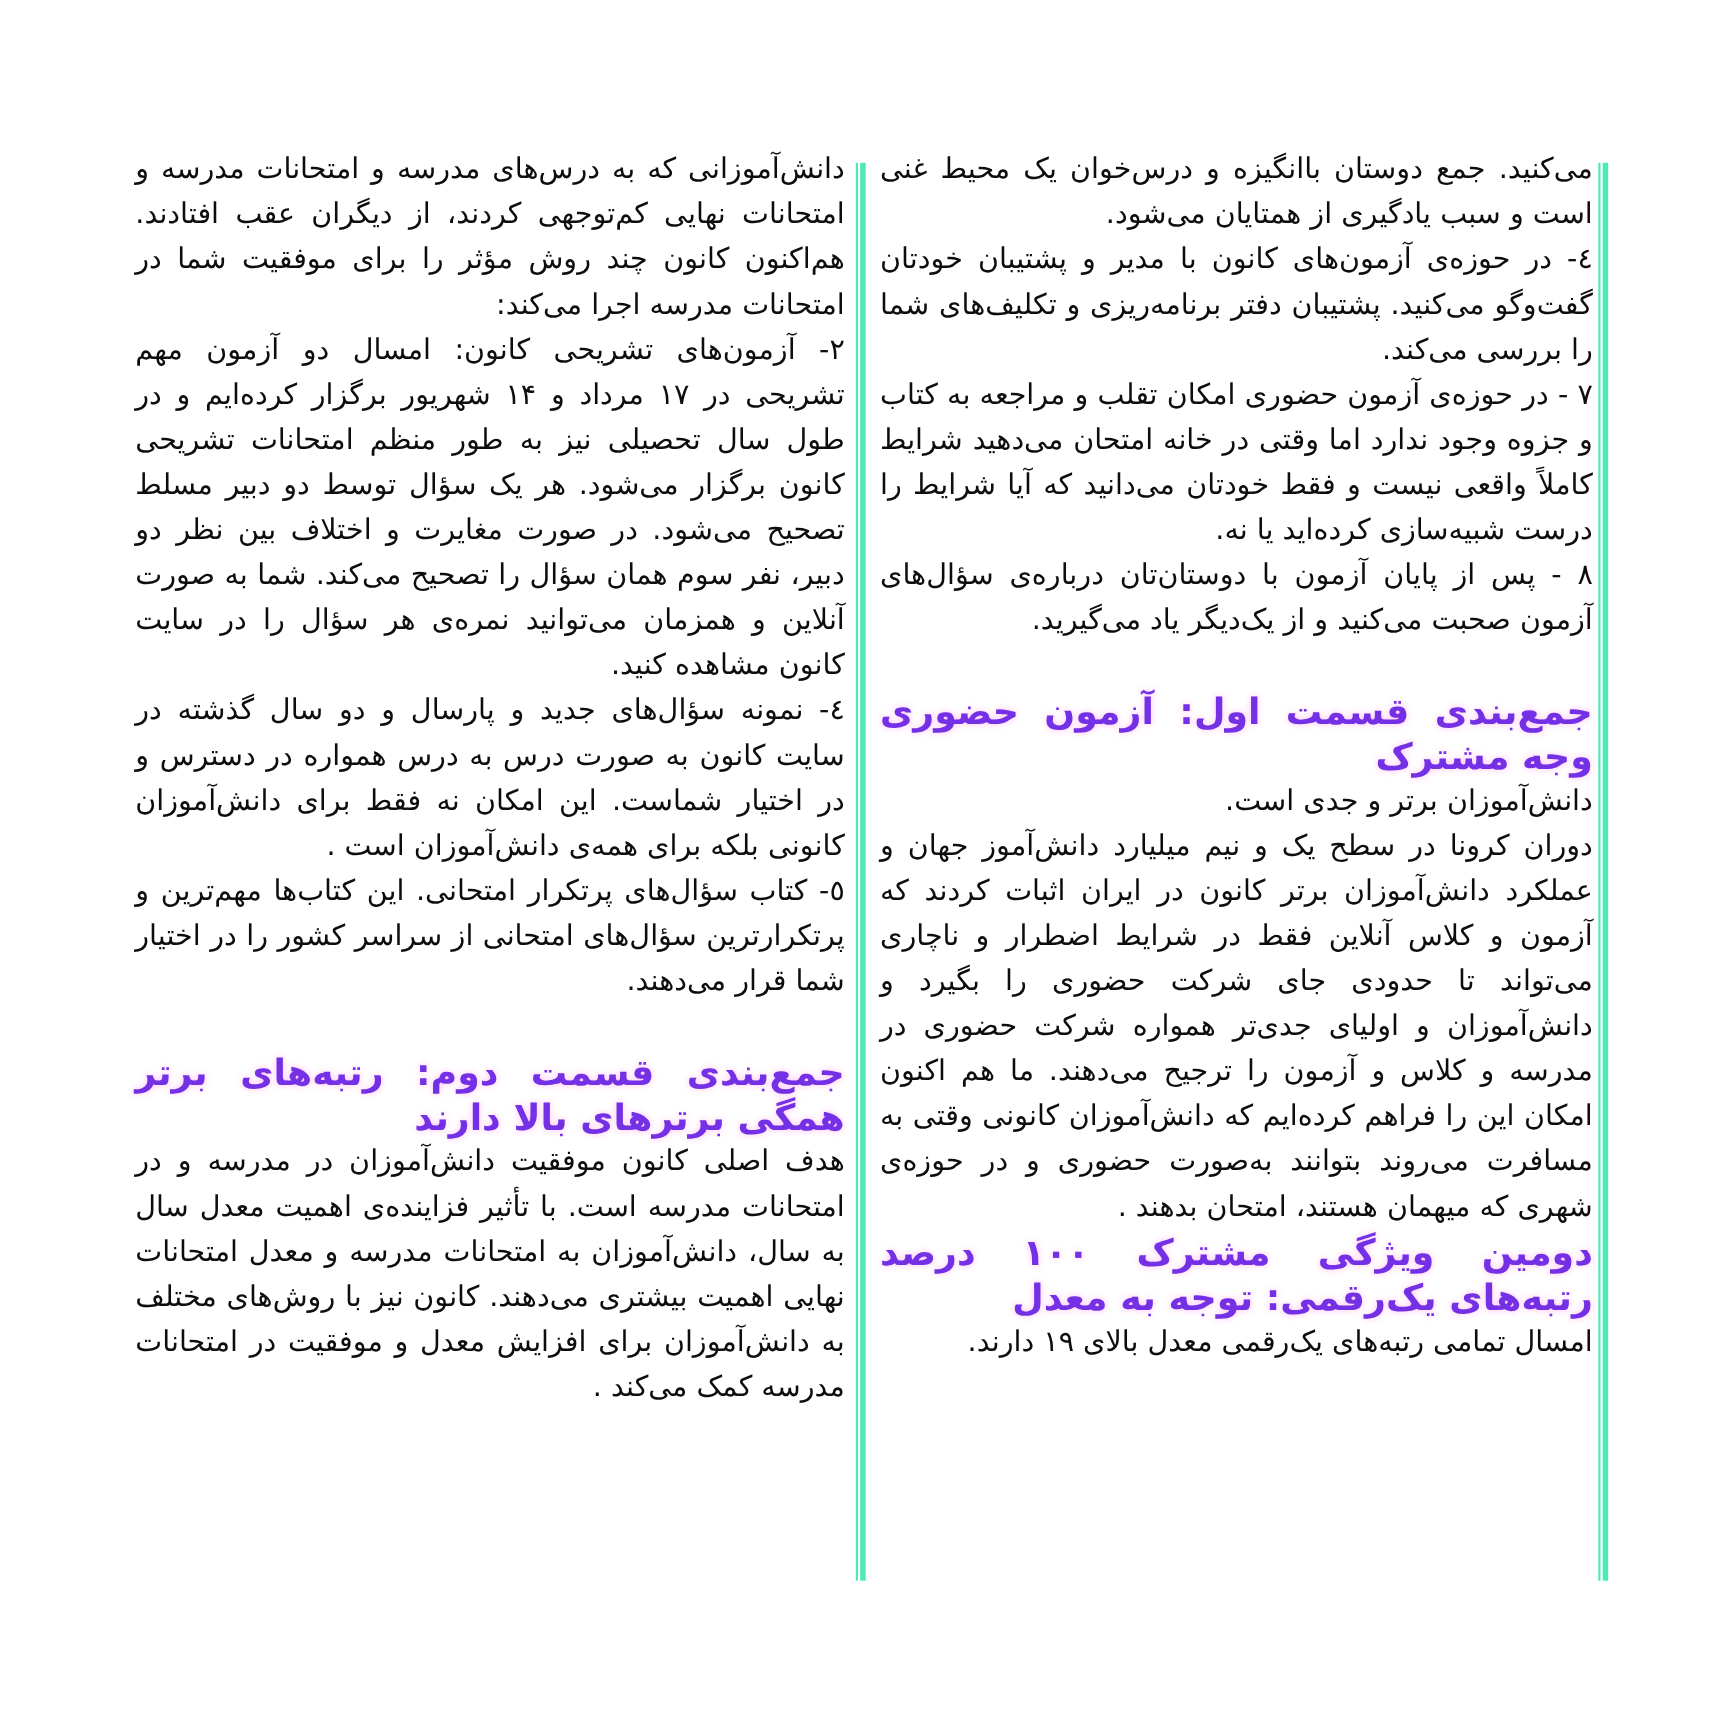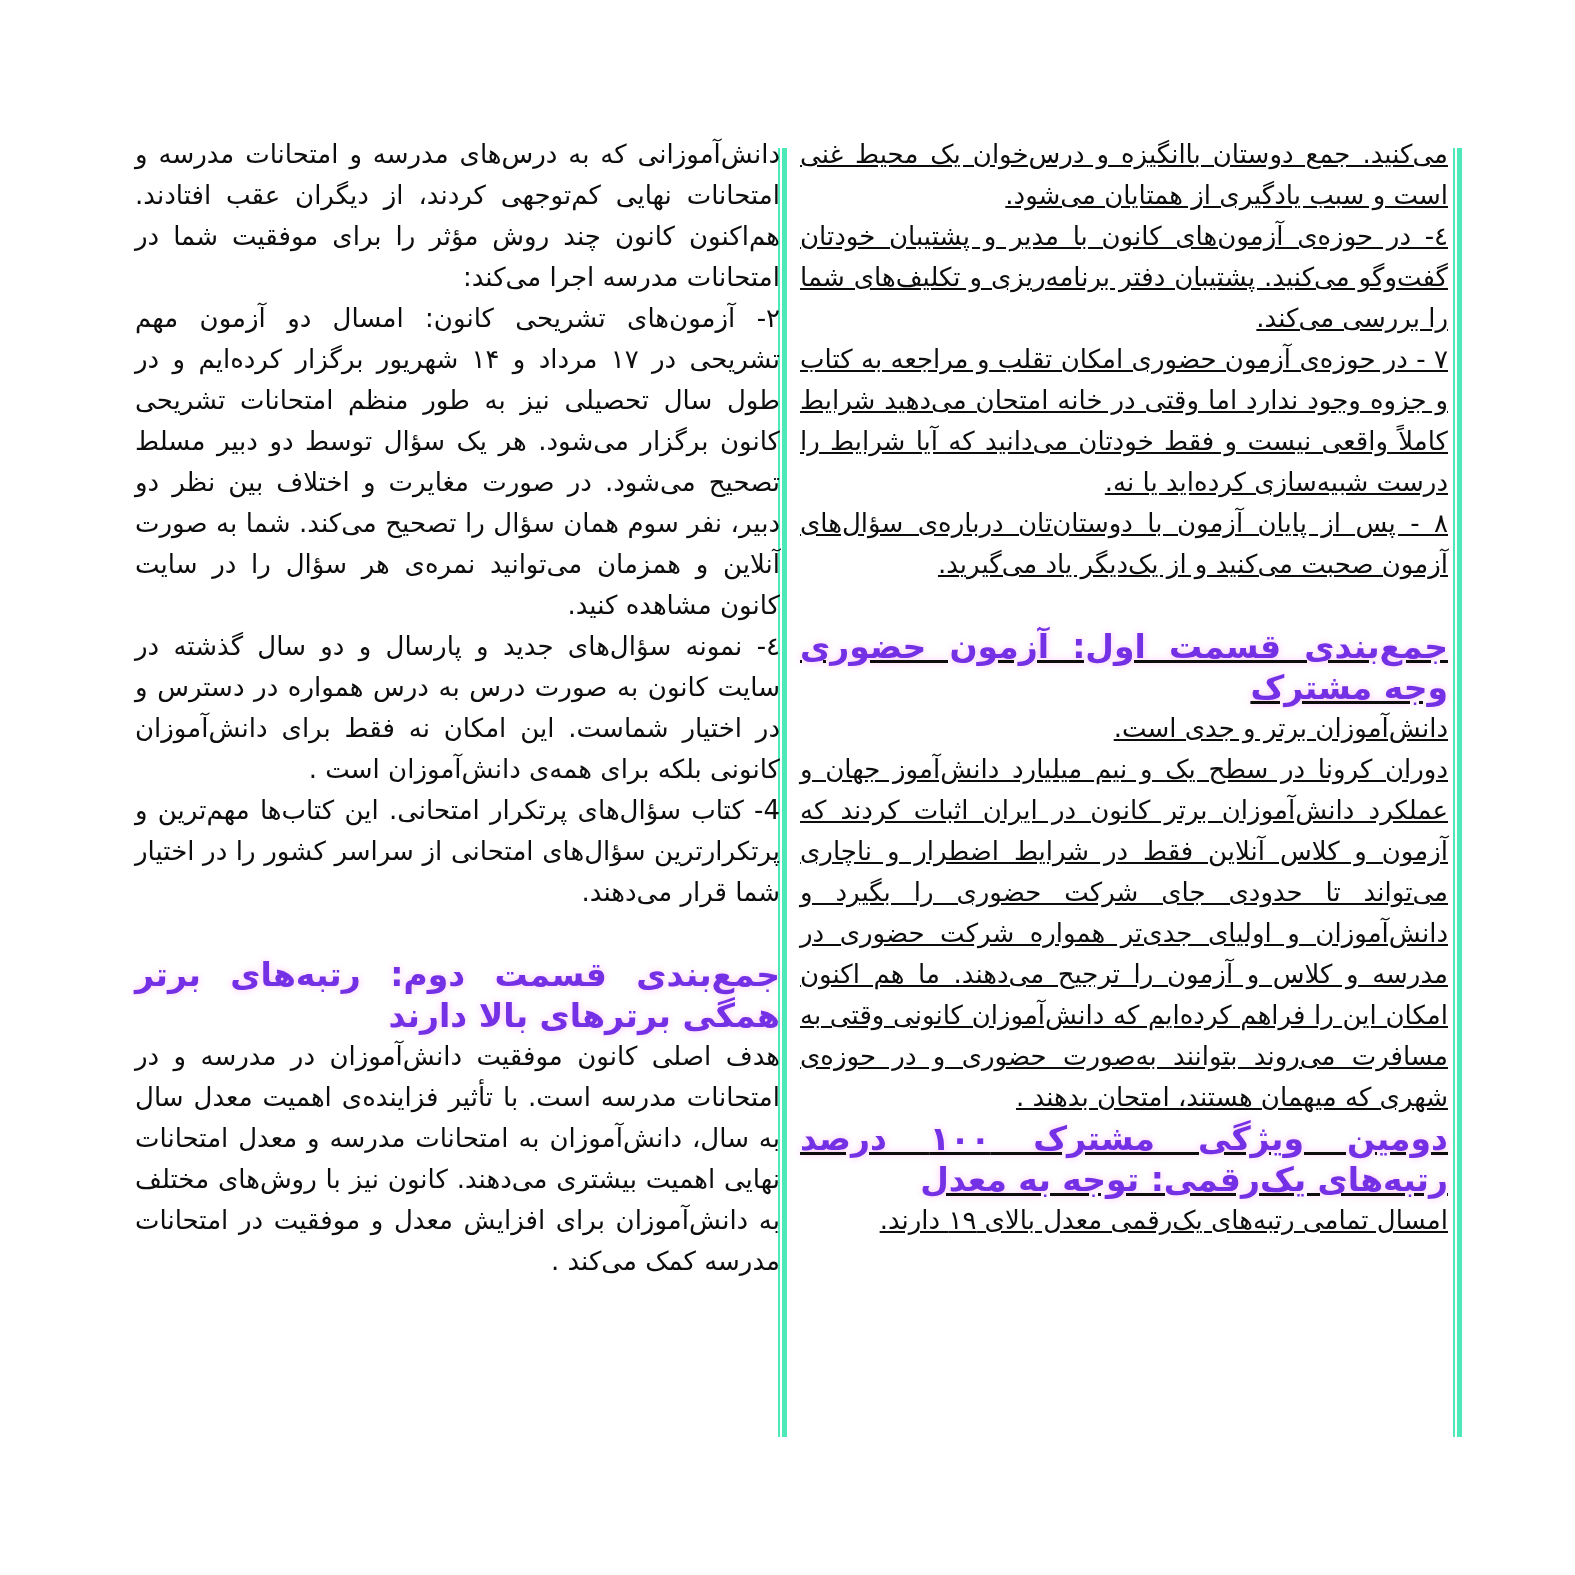--- a/index.html
+++ b/index.html
@@ -81,7 +81,7 @@
     <p>امسال تمامی رتبه‌های یک‌رقمی معدل بالای ۱۹ دارند.</p>
   </section>
 
-  <section class="col col-left" style="color: rgb(13, 13, 13); margin-left: 12px;">
+  <section class="col col-left" style="color: rgb(13, 13, 13);">
     <p>دانش‌آموزانی که به درس‌های مدرسه و امتحانات مدرسه و امتحانات نهایی کم‌توجهی کردند، از دیگران عقب افتادند. هم‌اکنون کانون چند روش مؤثر را برای موفقیت شما در امتحانات مدرسه اجرا می‌کند:</p>
     <p>٢- آزمون‌های تشریحی کانون: امسال دو آزمون مهم تشریحی در ۱۷ مرداد و ۱۴ شهریور برگزار کرده‌ایم و در طول سال تحصیلی نیز به طور منظم امتحانات تشریحی کانون برگزار می‌شود. هر یک سؤال توسط دو دبیر مسلط تصحیح می‌شود. در صورت مغایرت و اختلاف بین نظر دو دبیر، نفر سوم همان سؤال را تصحیح می‌کند. شما به صورت آنلاین و همزمان می‌توانید نمره‌ی هر سؤال را در سایت کانون مشاهده کنید.</p>
     <p>٤- نمونه سؤال‌های جدید و پارسال و دو سال گذشته در سایت کانون به صورت درس به درس همواره در دسترس و در اختیار شماست. این امکان نه فقط برای دانش‌آموزان کانونی بلکه برای همه‌ی دانش‌آموزان است .</p>

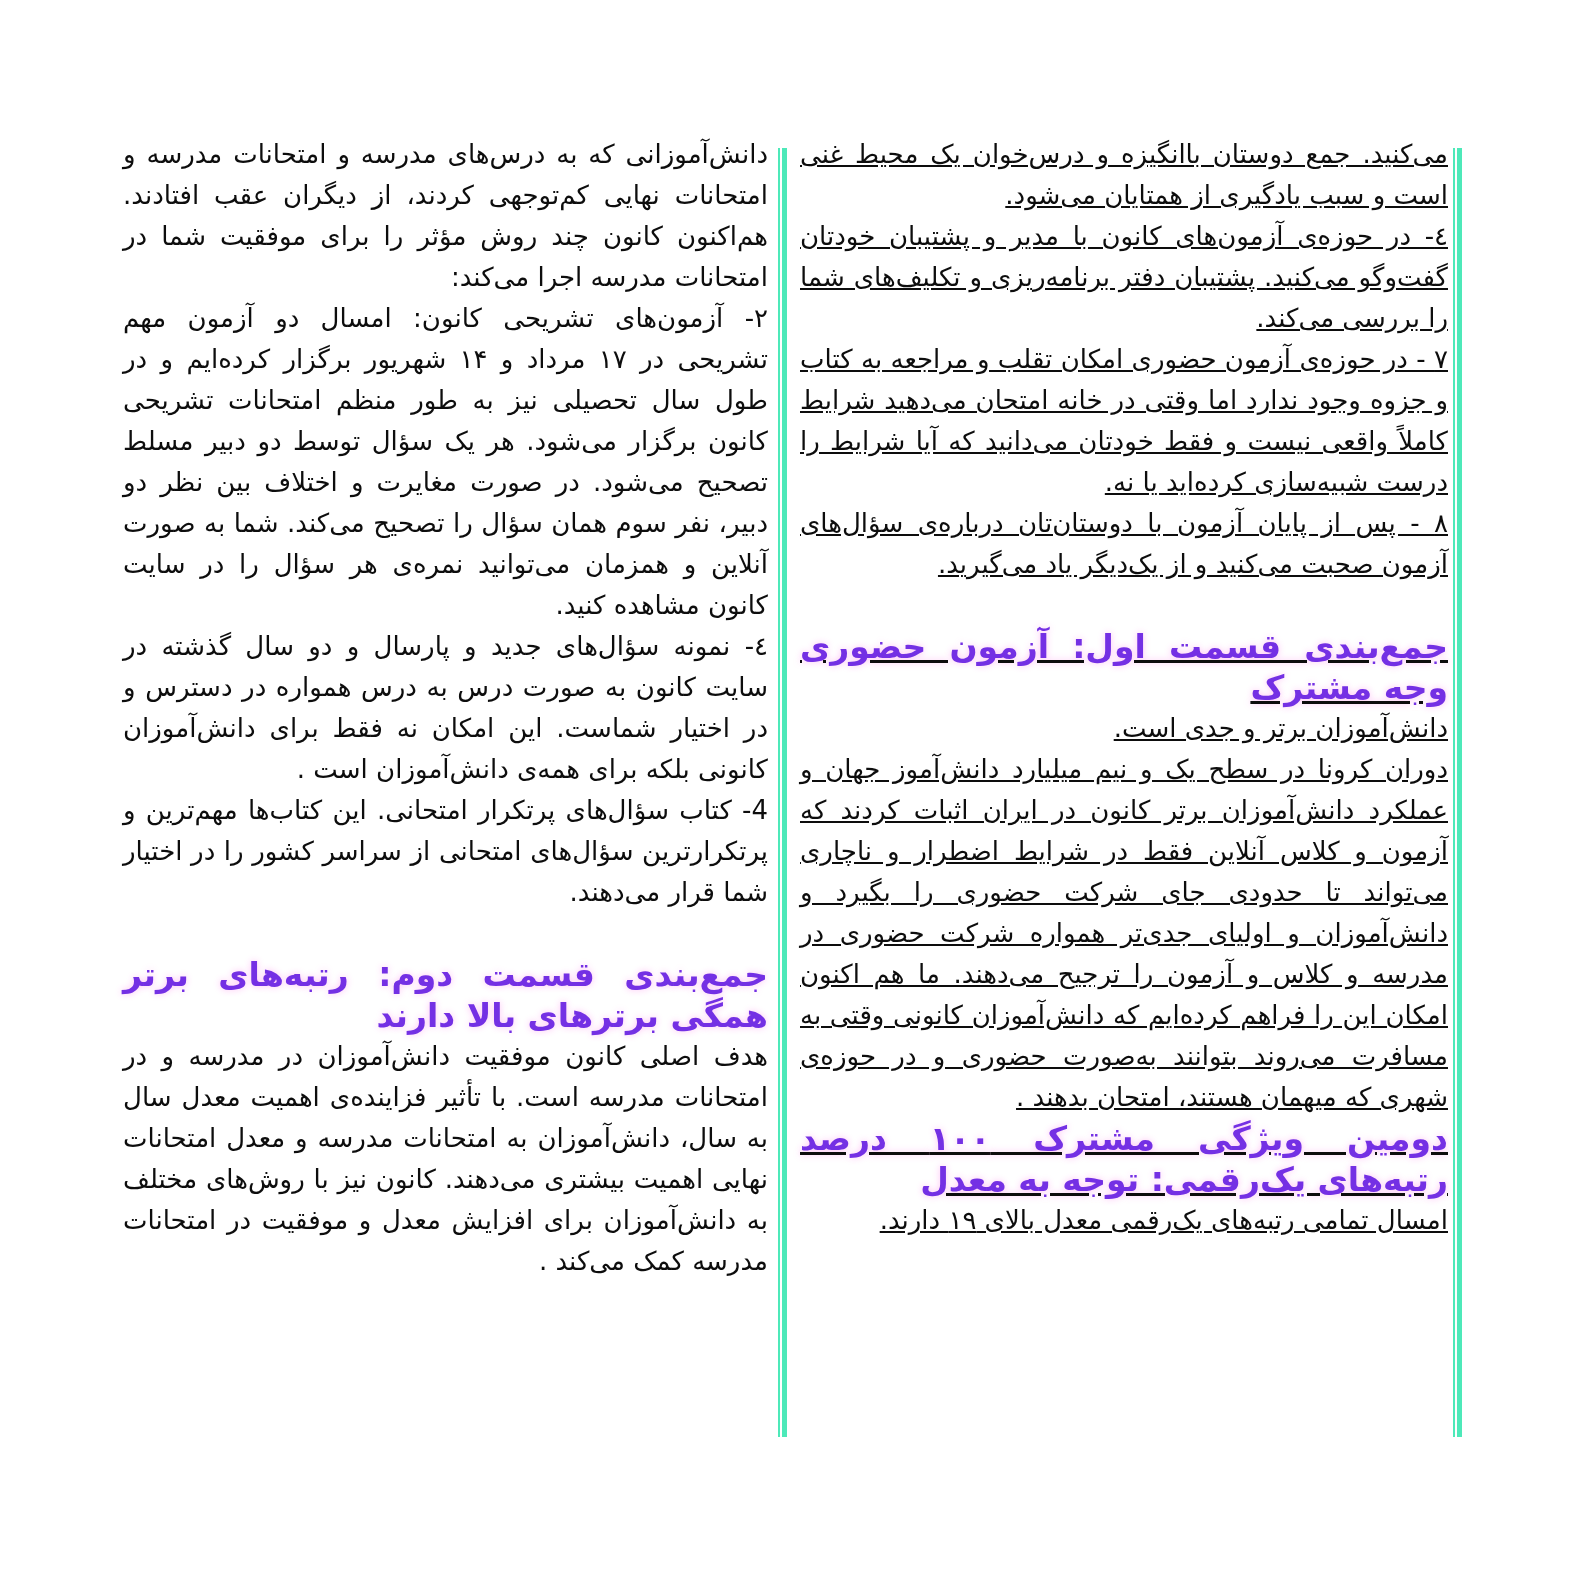--- a/index.html
+++ b/index.html
@@ -21,7 +21,7 @@
     text-align: justify;
     direction: rtl;
   }
-  .col-right { left: 800px; width: 648px; text-decoration: underline; }
+  .col-right { left: 800px; width: 648px; }
   .col-left  { left: 123px; width: 645px; }
   .col p, .col h2 {
     margin: 0;

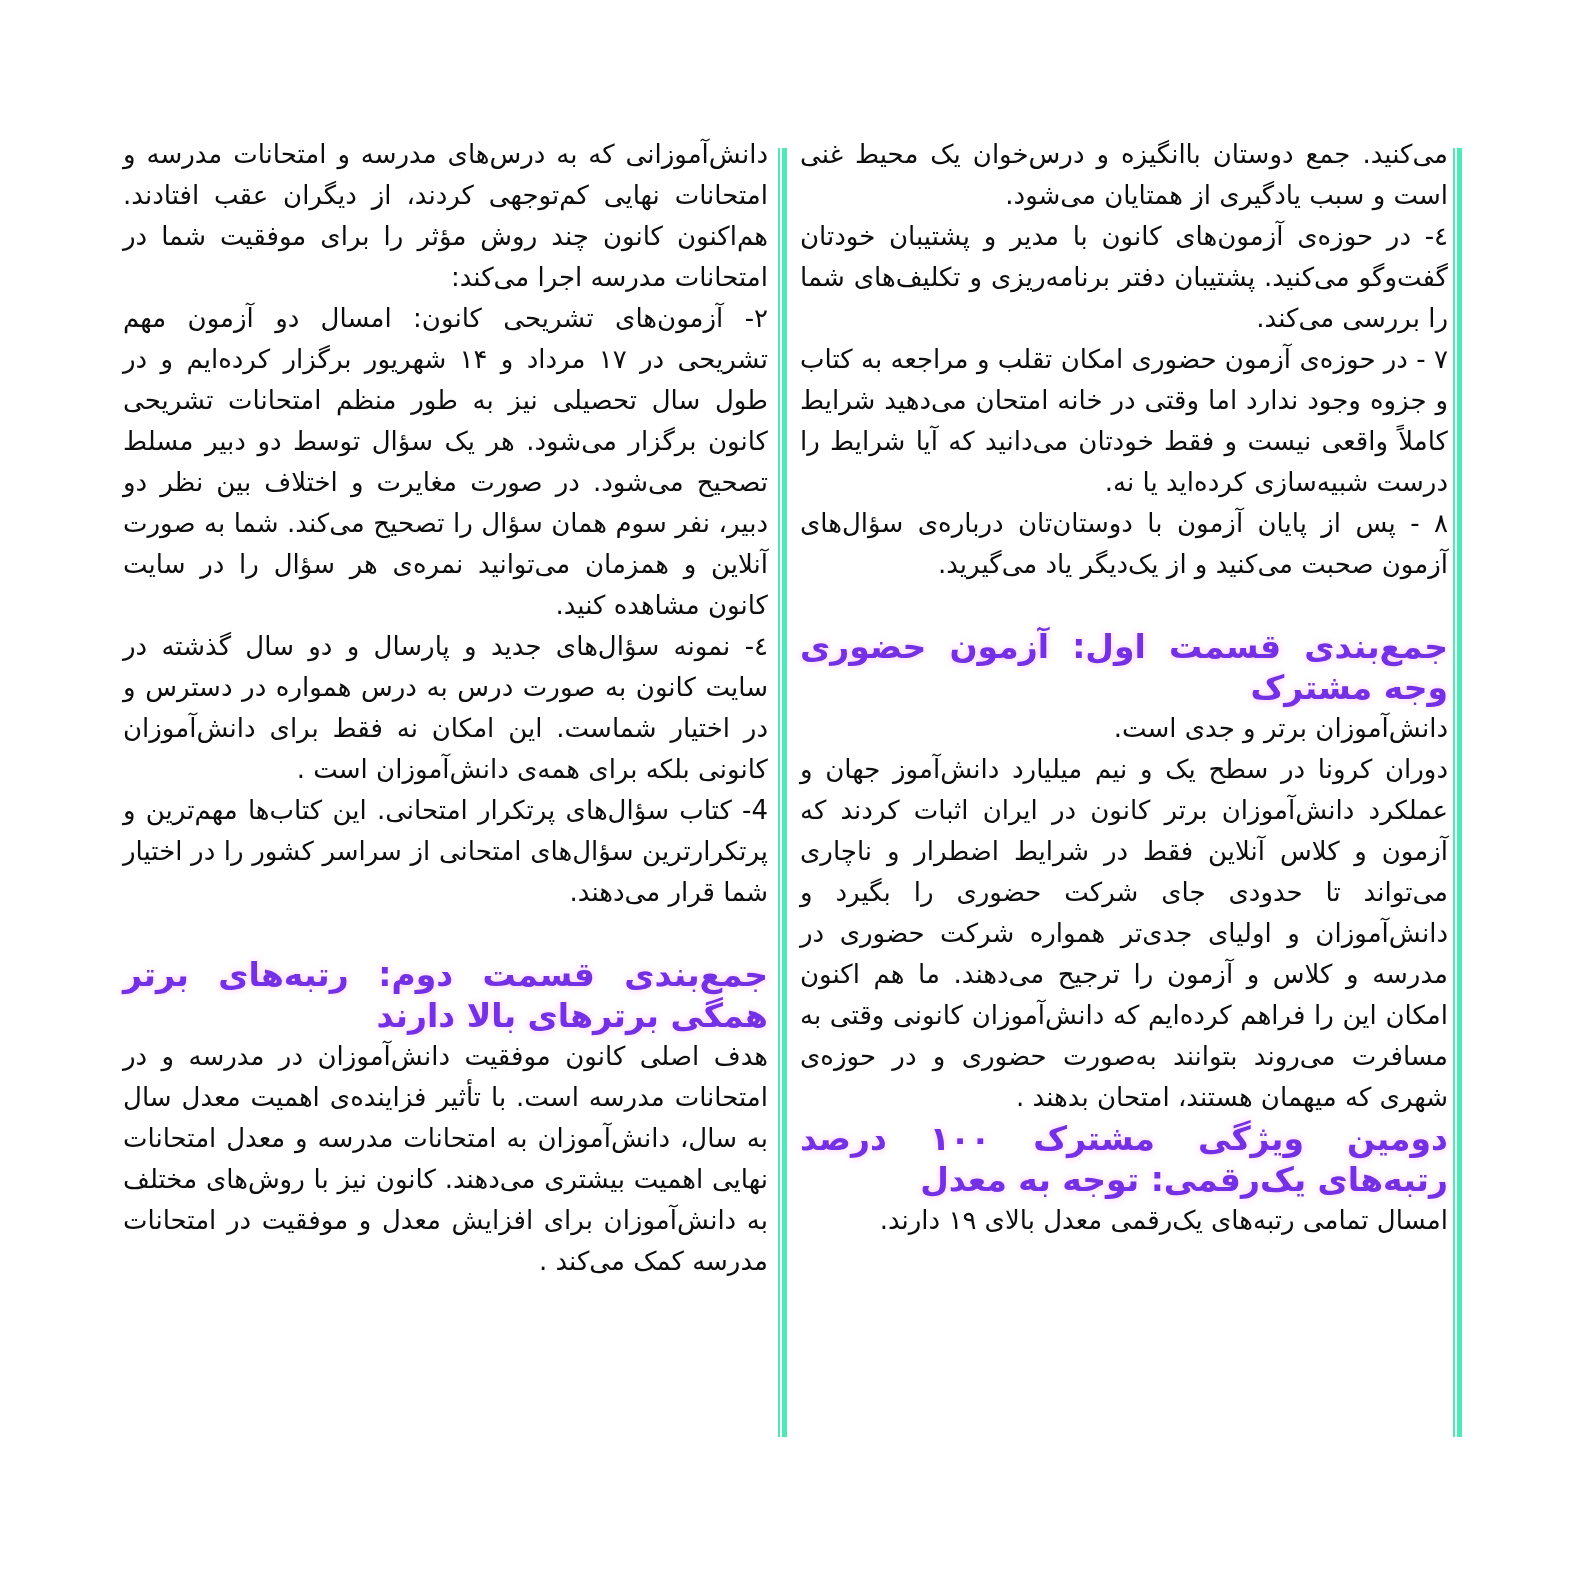--- a/index.html
+++ b/index.html
@@ -85,7 +85,7 @@
     <p>دانش‌آموزانی که به درس‌های مدرسه و امتحانات مدرسه و امتحانات نهایی کم‌توجهی کردند، از دیگران عقب افتادند. هم‌اکنون کانون چند روش مؤثر را برای موفقیت شما در امتحانات مدرسه اجرا می‌کند:</p>
     <p>٢- آزمون‌های تشریحی کانون: امسال دو آزمون مهم تشریحی در ۱۷ مرداد و ۱۴ شهریور برگزار کرده‌ایم و در طول سال تحصیلی نیز به طور منظم امتحانات تشریحی کانون برگزار می‌شود. هر یک سؤال توسط دو دبیر مسلط تصحیح می‌شود. در صورت مغایرت و اختلاف بین نظر دو دبیر، نفر سوم همان سؤال را تصحیح می‌کند. شما به صورت آنلاین و همزمان می‌توانید نمره‌ی هر سؤال را در سایت کانون مشاهده کنید.</p>
     <p>٤- نمونه سؤال‌های جدید و پارسال و دو سال گذشته در سایت کانون به صورت درس به درس همواره در دسترس و در اختیار شماست. این امکان نه فقط برای دانش‌آموزان کانونی بلکه برای همه‌ی دانش‌آموزان است .</p>
-    <p>4- کتاب سؤال‌های پرتکرار امتحانی. این کتاب‌ها مهم‌ترین و پرتکرارترین سؤال‌های امتحانی از سراسر کشور را در اختیار شما قرار می‌دهند.</p>
+    <p>٥- کتاب سؤال‌های پرتکرار امتحانی. این کتاب‌ها مهم‌ترین و پرتکرارترین سؤال‌های امتحانی از سراسر کشور را در اختیار شما قرار می‌دهند.</p>
     <h2 class="heading gap-before">جمع‌بندی قسمت دوم: رتبه‌های برتر همگی برتر‌های بالا دارند</h2>
     <p>هدف اصلی کانون موفقیت دانش‌آموزان در مدرسه و در امتحانات مدرسه است. با تأثیر فزاینده‌ی اهمیت معدل سال به سال، دانش‌آموزان به امتحانات مدرسه و معدل امتحانات نهایی اهمیت بیشتری می‌دهند. کانون نیز با روش‌های مختلف به دانش‌آموزان برای افزایش معدل و موفقیت در امتحانات مدرسه کمک می‌کند .</p>
   </section>

